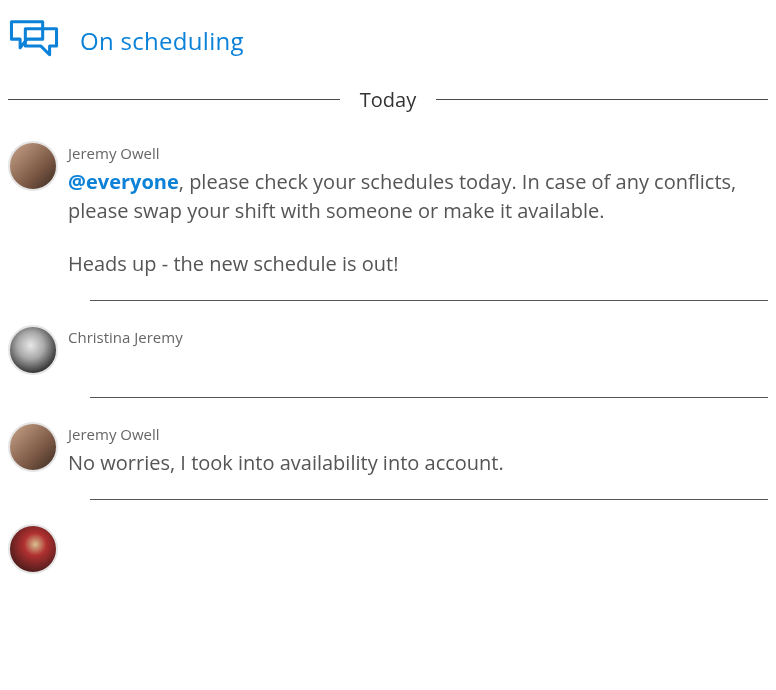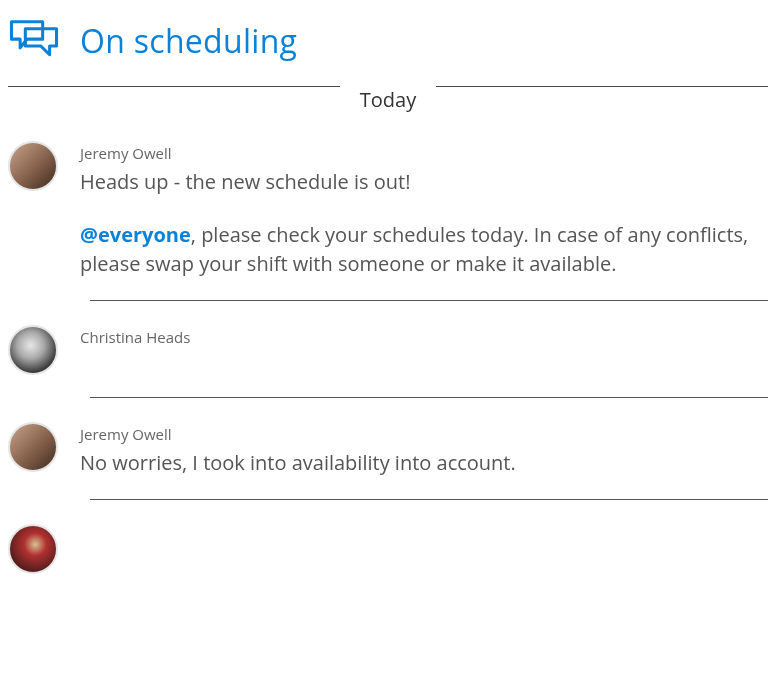--- a/index.html
+++ b/index.html
@@ -17,7 +17,7 @@
       padding: 18px 0 24px 0;
     }
     .header .title {
-      font-size: 32px;
+      font-size: 24px;
       font-weight: 400;
       color: #0b82d8;
       letter-spacing: 0.3px;

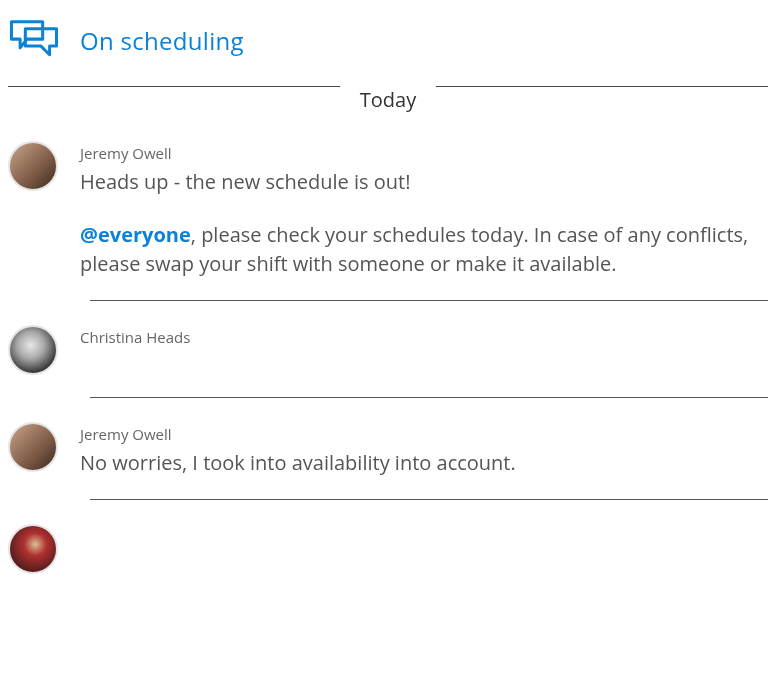--- a/index.html
+++ b/index.html
@@ -30,6 +30,7 @@
     .chat-icon svg { display: block; }
     .date-divider {
       display: flex;
+      align-items: center;
       gap: 20px;
       margin: 0 0 28px 0;
     }

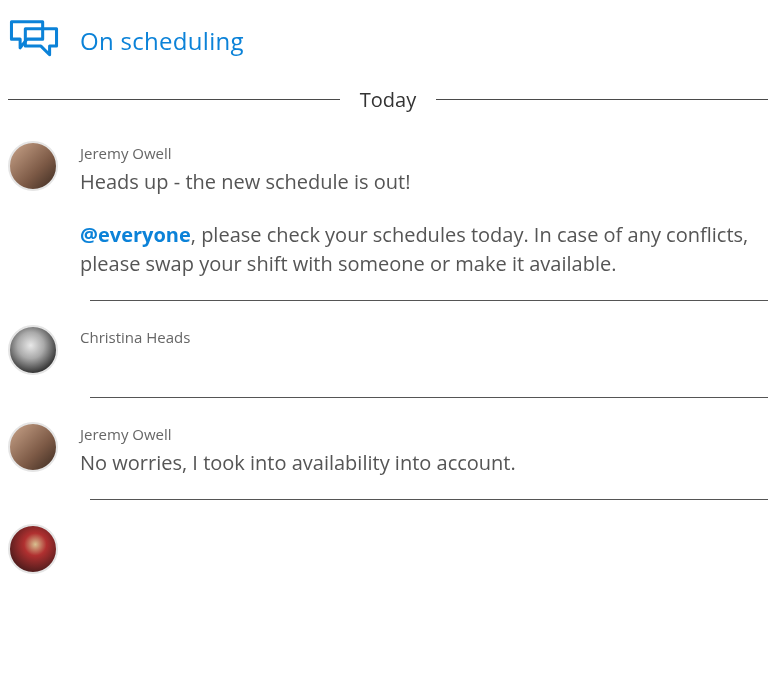--- a/index.html
+++ b/index.html
@@ -46,7 +46,7 @@
     }
     .msg {
       display: flex;
-      gap: 22px;
+      gap: 10px;
       padding: 0 0 16px 0;
       position: relative;
     }

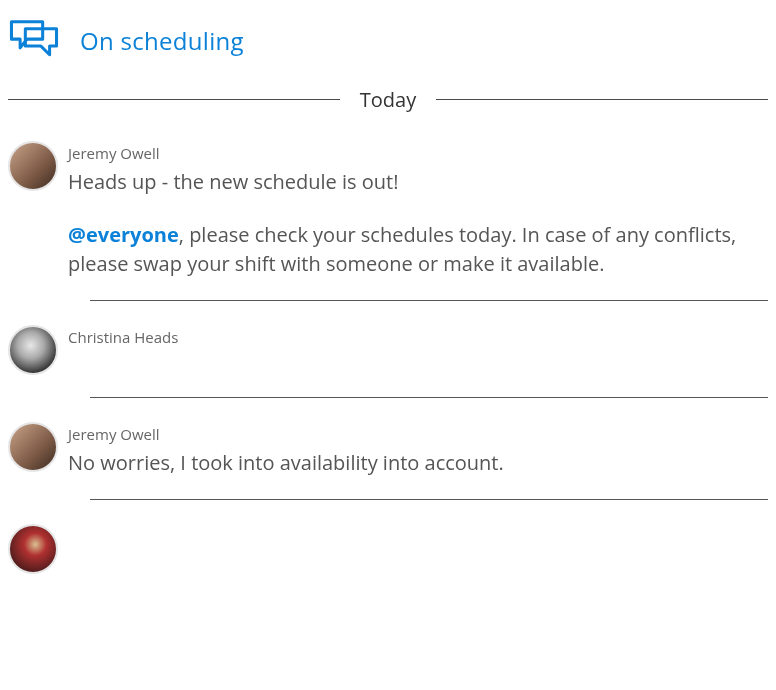--- a/index.html
+++ b/index.html
@@ -109,8 +109,8 @@
       <div class="avatar jeremy"></div>
       <div class="msg-body">
         <div class="author">Jeremy Owell</div>
+        <div class="text"><span class="mention">@everyone</span>, please check your schedules today. In case of any conflicts, please swap your shift with someone or make it available.</div>
         <div class="text">Heads up - the new schedule is out!</div>
-        <div class="text"><span class="mention">@everyone</span>, please check your schedules today. In case of any conflicts, please swap your shift with someone or make it available.</div>
       </div>
     </div>
     <div class="msg-rule"></div>

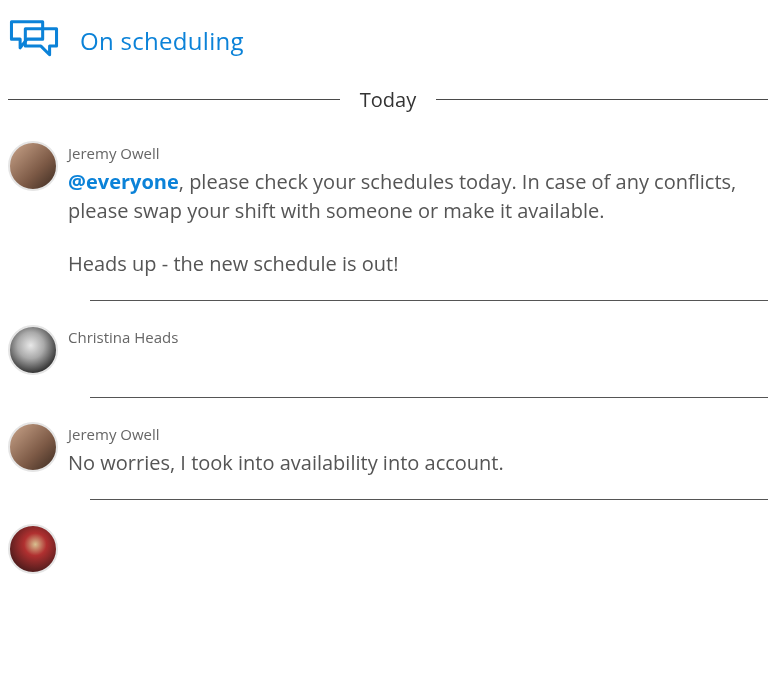--- a/index.html
+++ b/index.html
@@ -117,7 +117,7 @@
     <div class="msg">
       <div class="avatar christina"></div>
       <div class="msg-body">
-        <div class="author">Christina Heads</div>
+        <div class="author">Christina Jeremy</div>
       </div>
     </div>
     <div class="msg-rule"></div>

